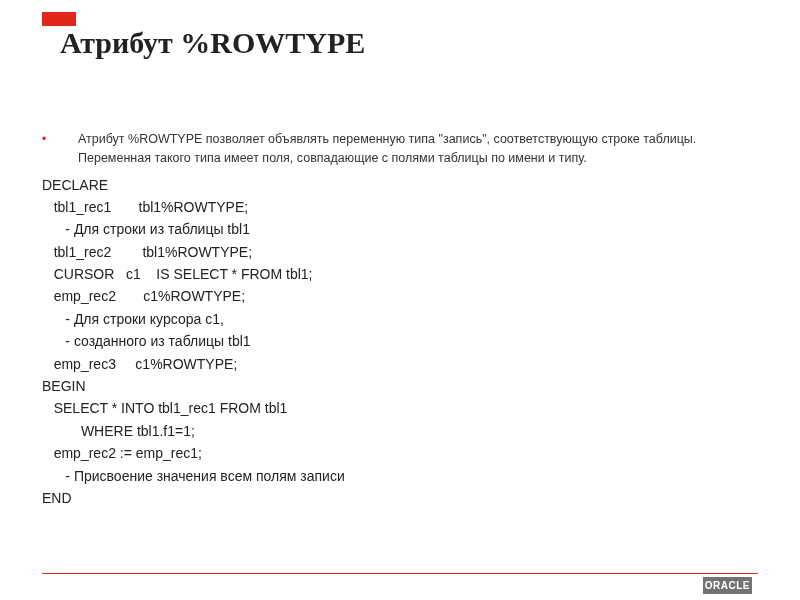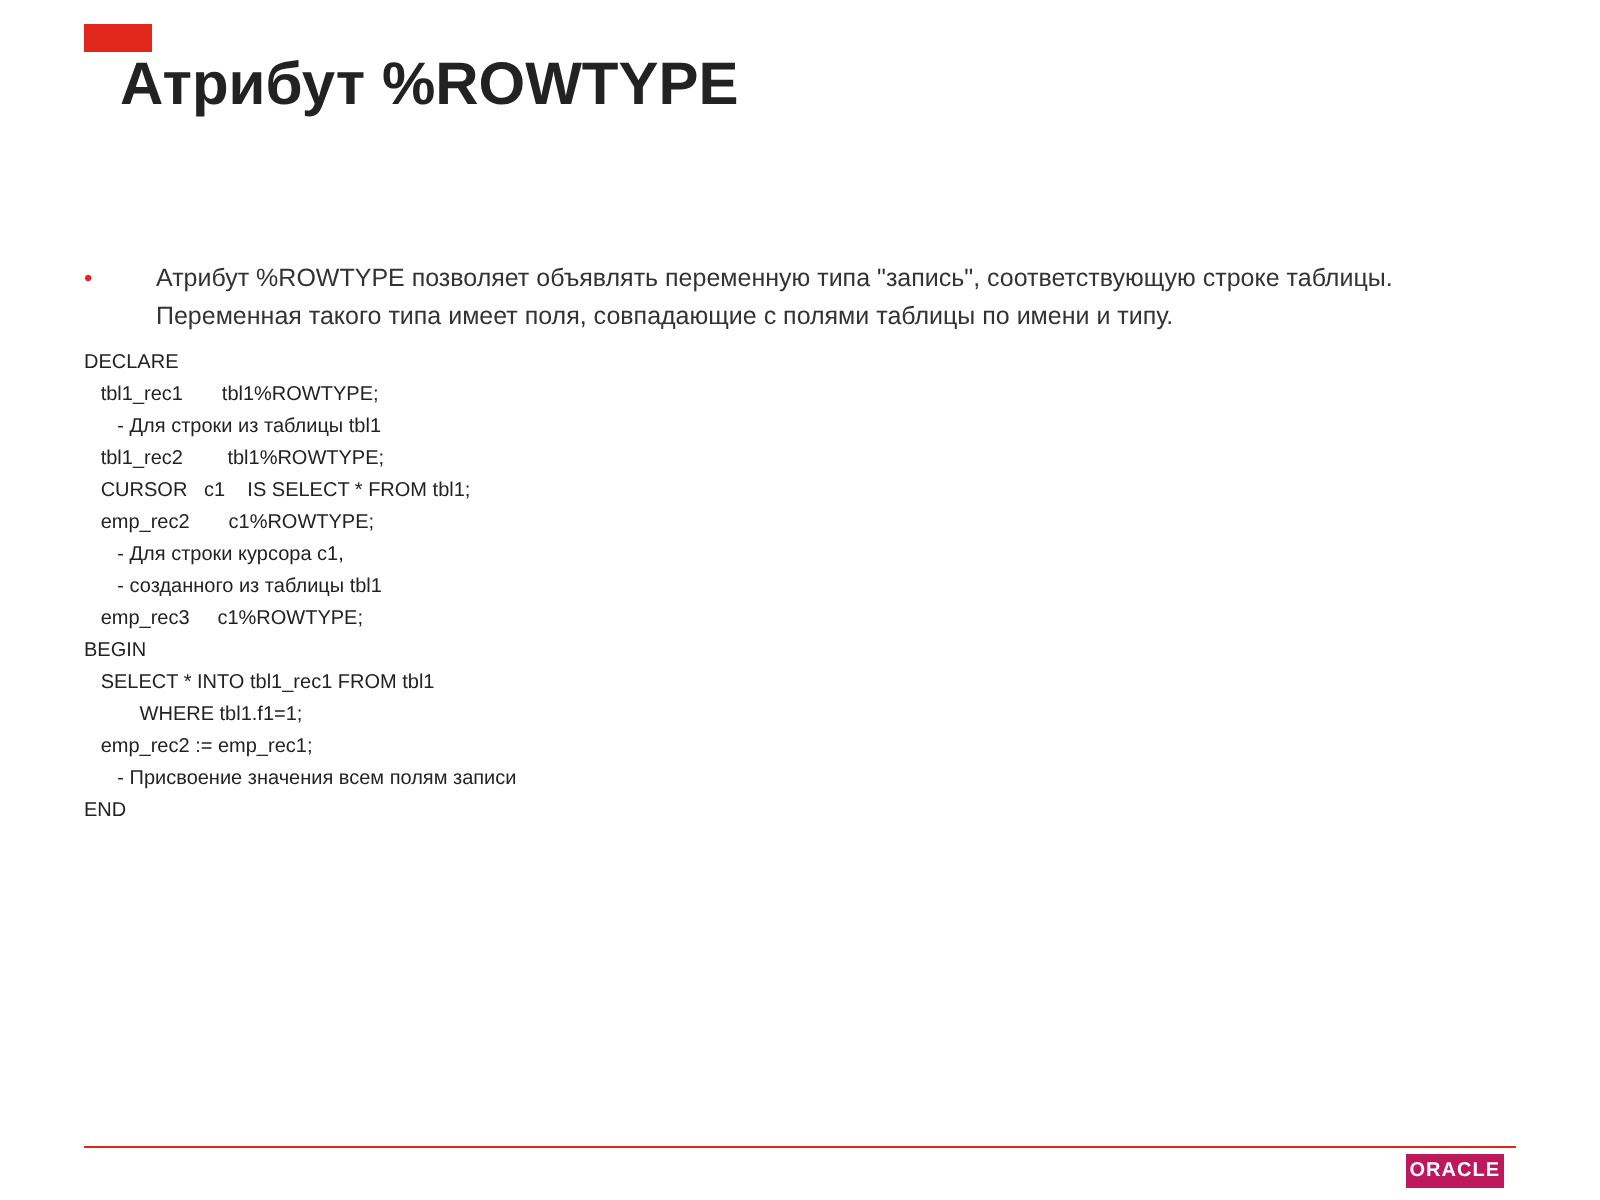--- a/index.html
+++ b/index.html
@@ -27,6 +27,7 @@
     font-size: 30px;
     font-weight: 700;
     color: #222;
+    font-family: Liberation Serif, serif;
   }
   .body-area {
     position: absolute;

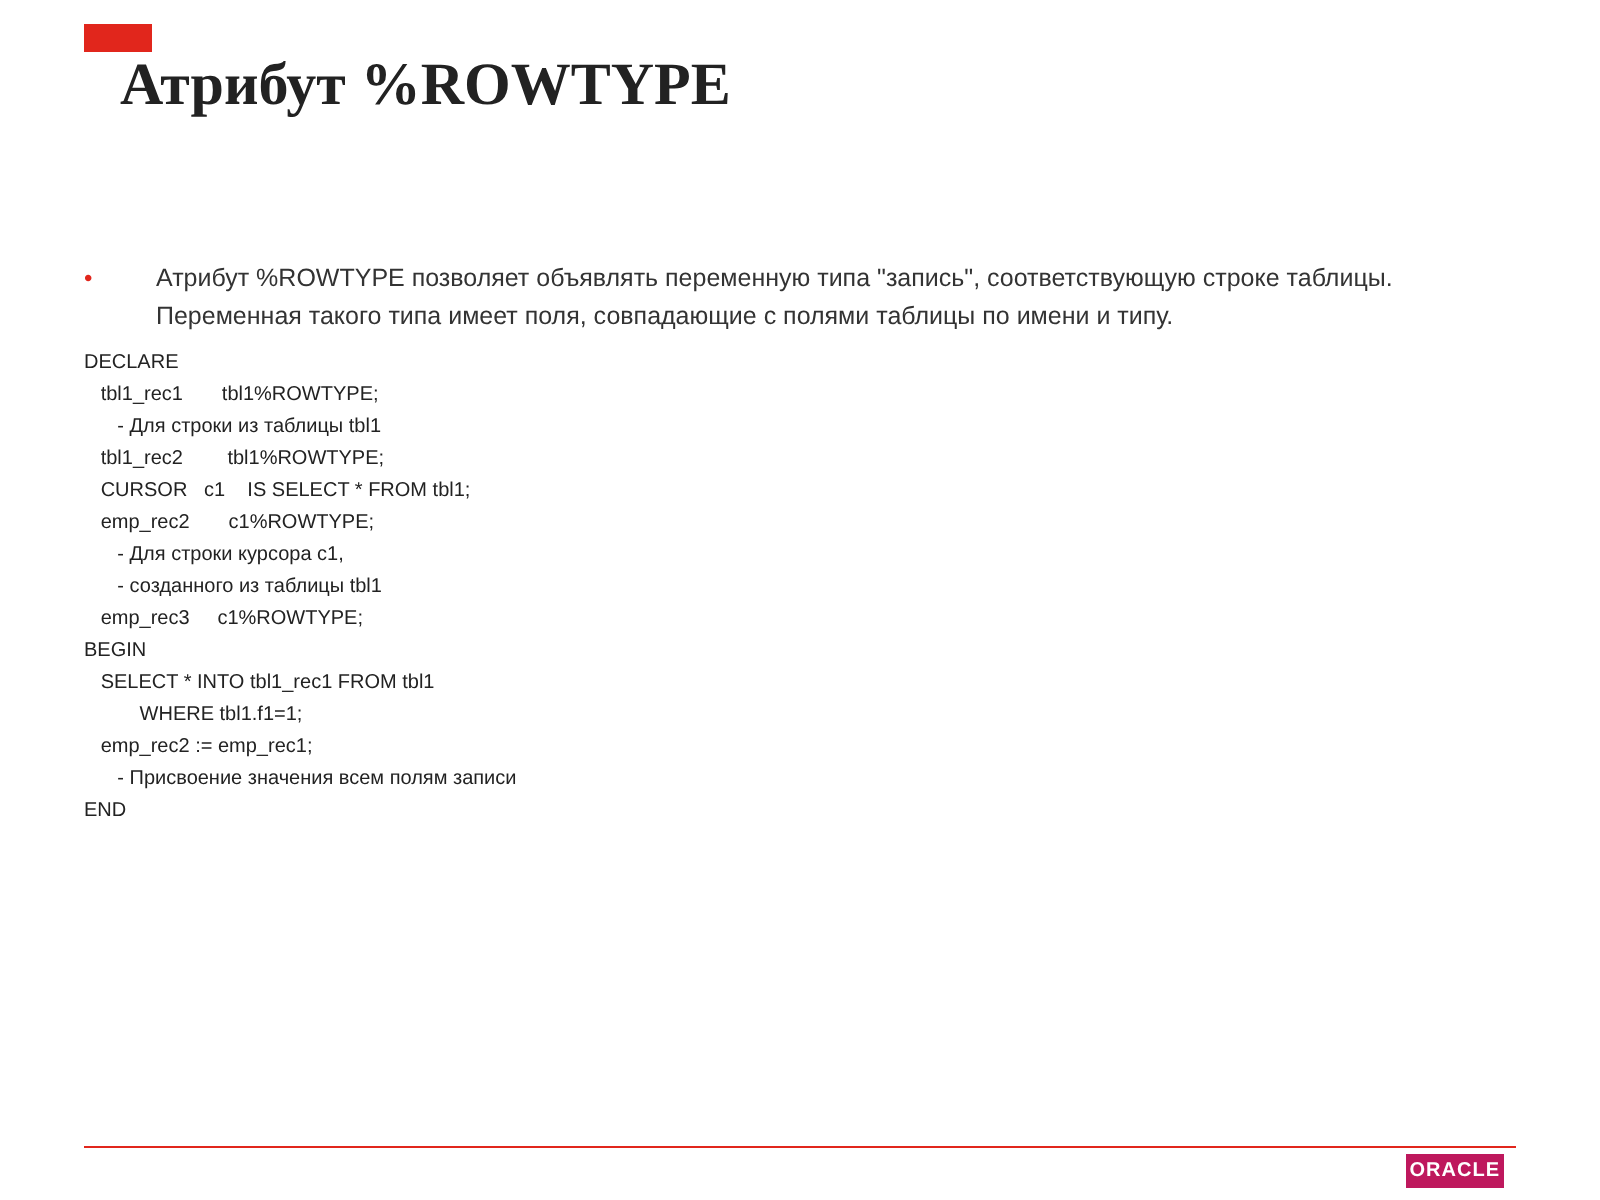--- a/index.html
+++ b/index.html
@@ -54,7 +54,7 @@
   }
   .code-area {
     margin-top: 6px;
-    font-size: 10px;
+    font-size: 14px;
     line-height: 1.6;
     color: #222;
     white-space: pre;

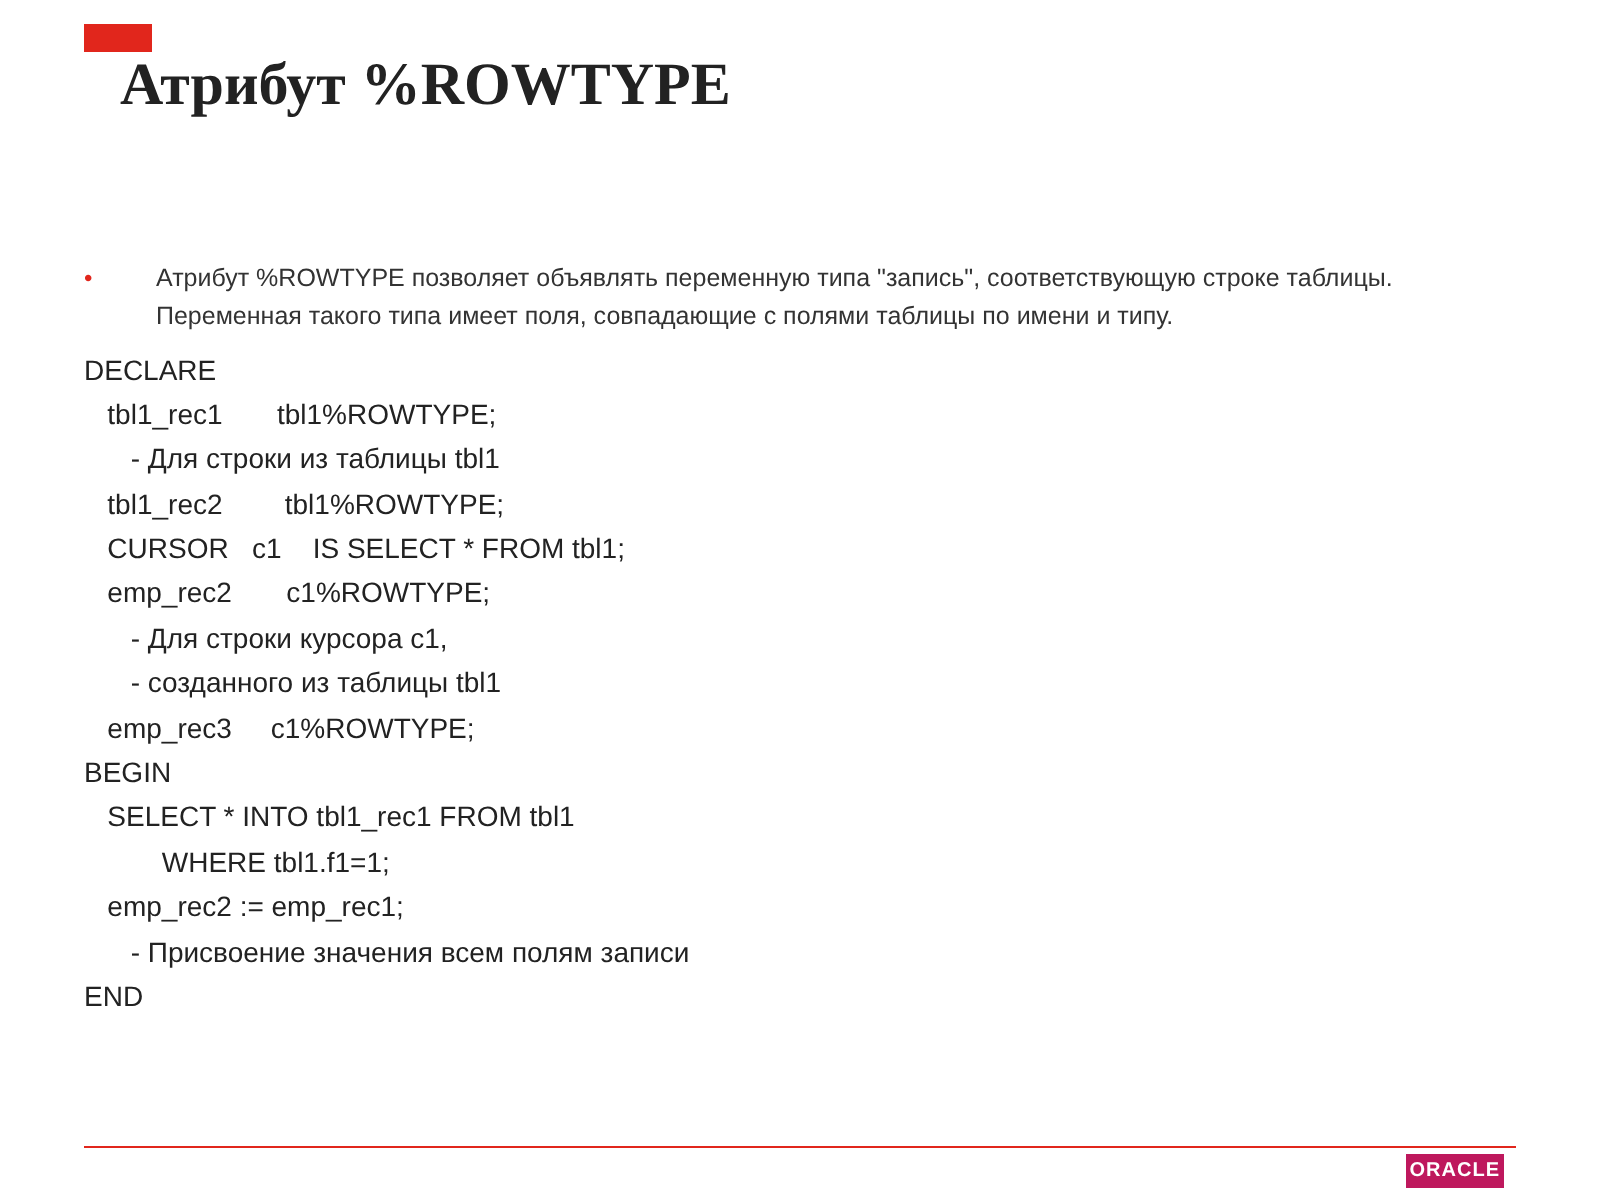--- a/index.html
+++ b/index.html
@@ -73,7 +73,7 @@
     bottom: 6px;
     display: flex;
     align-items: center;
-    background: #be185d;
+    background: #737373;
     padding: 2px 2px;
     height: 13px;
     letter-spacing: 0.5px;

